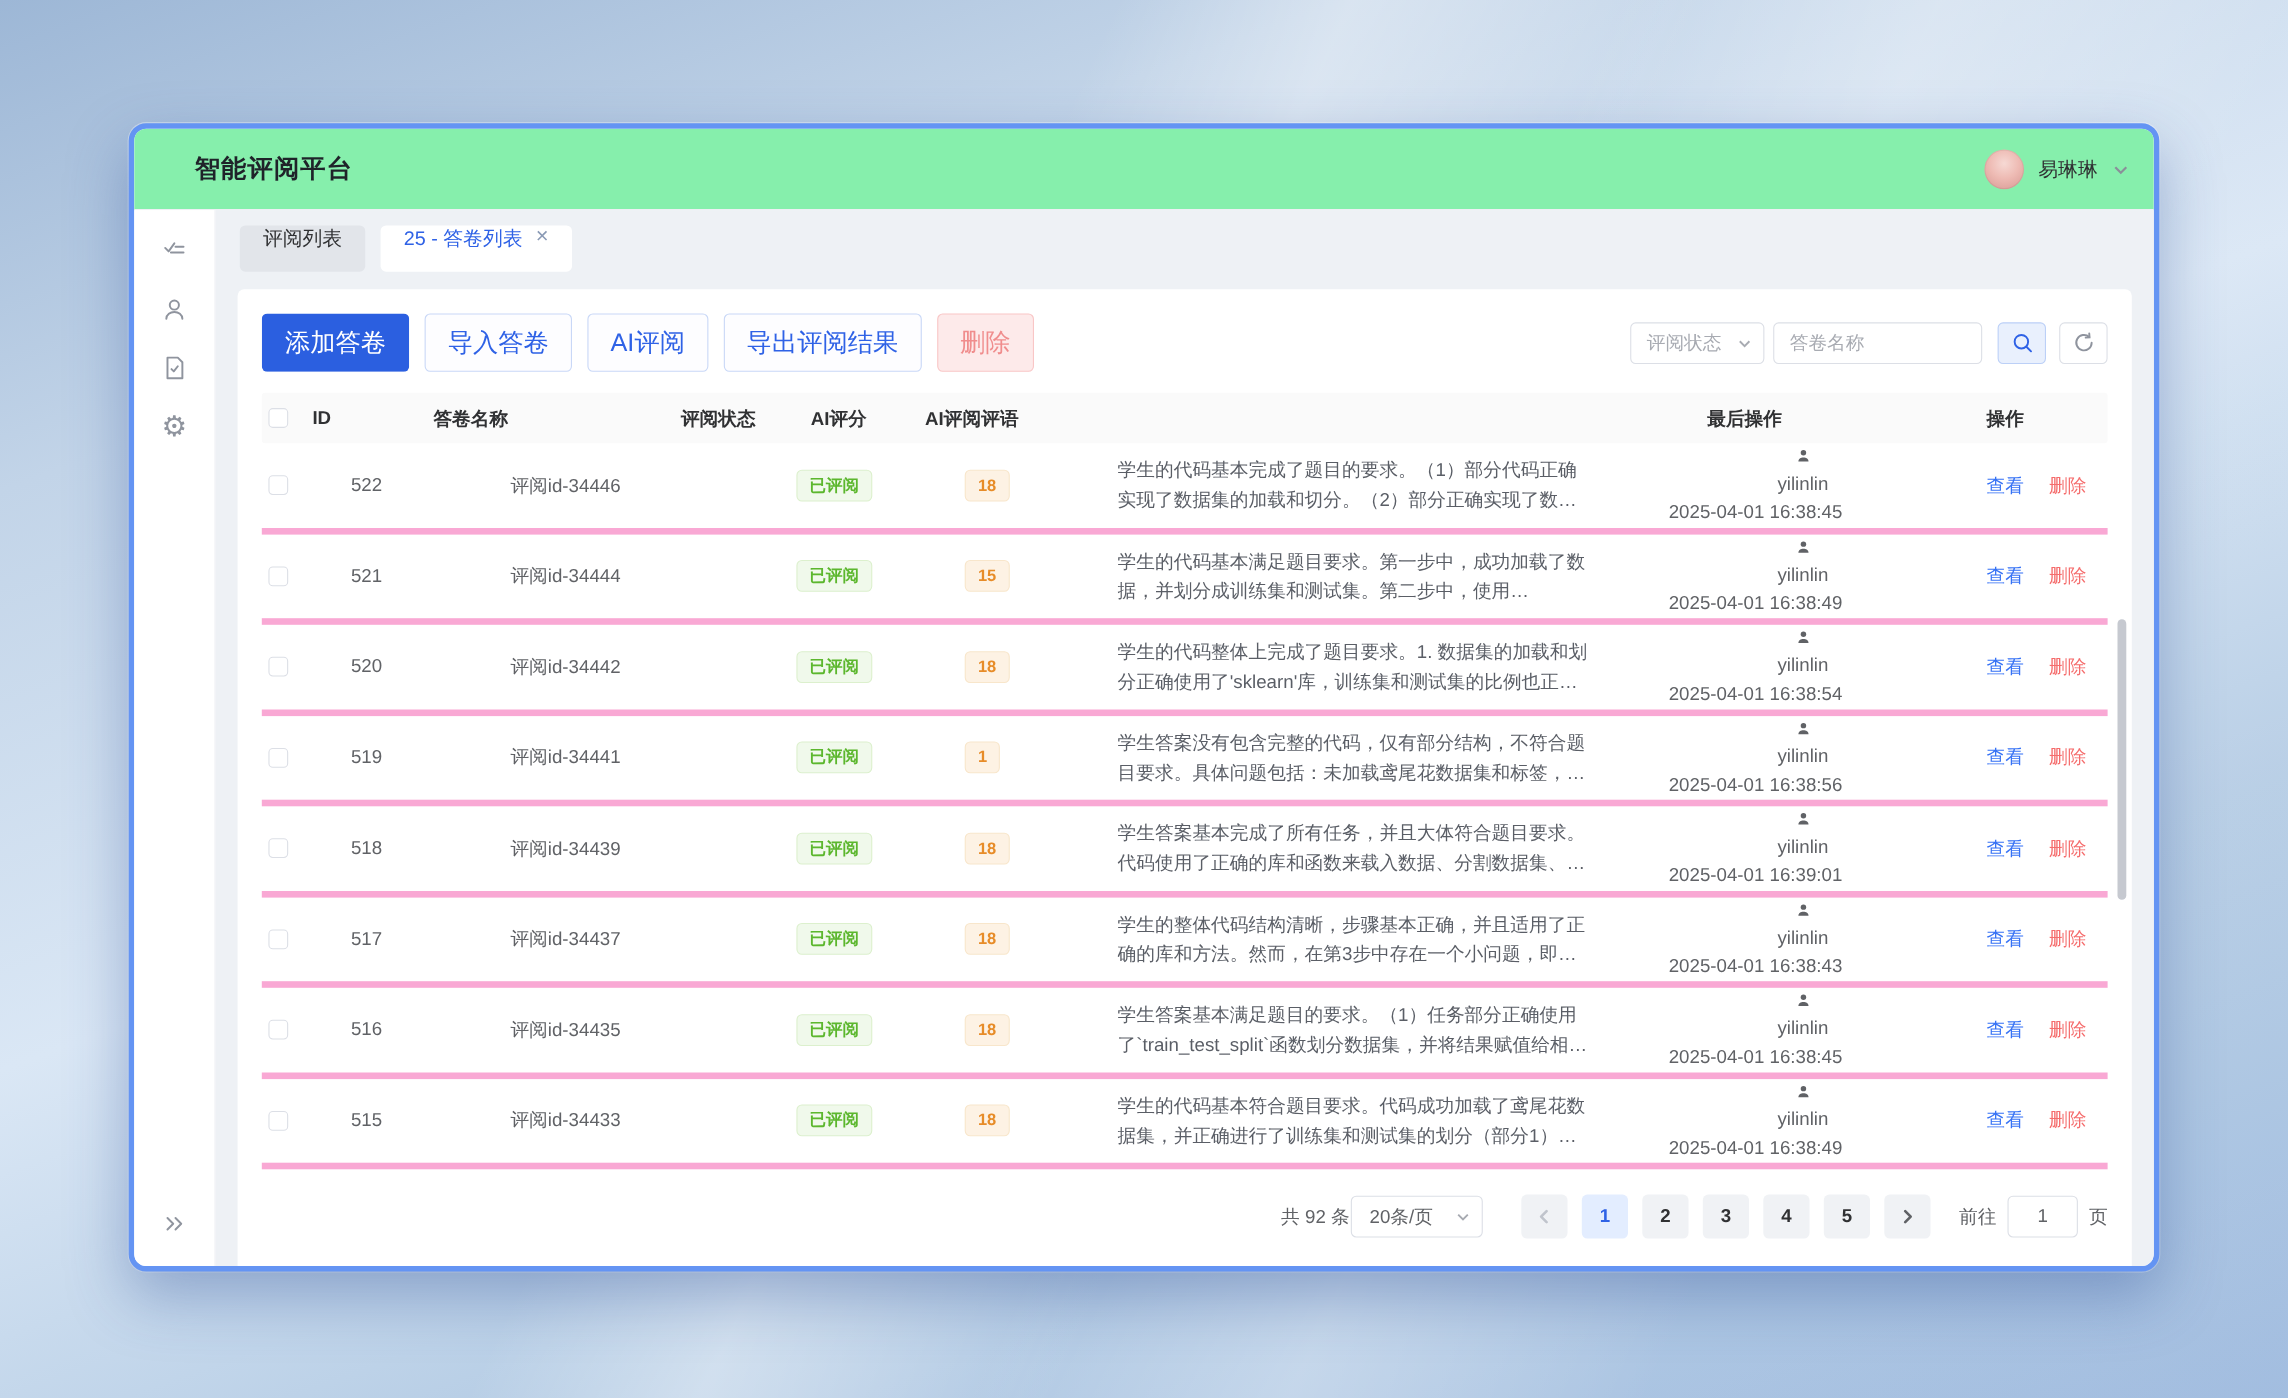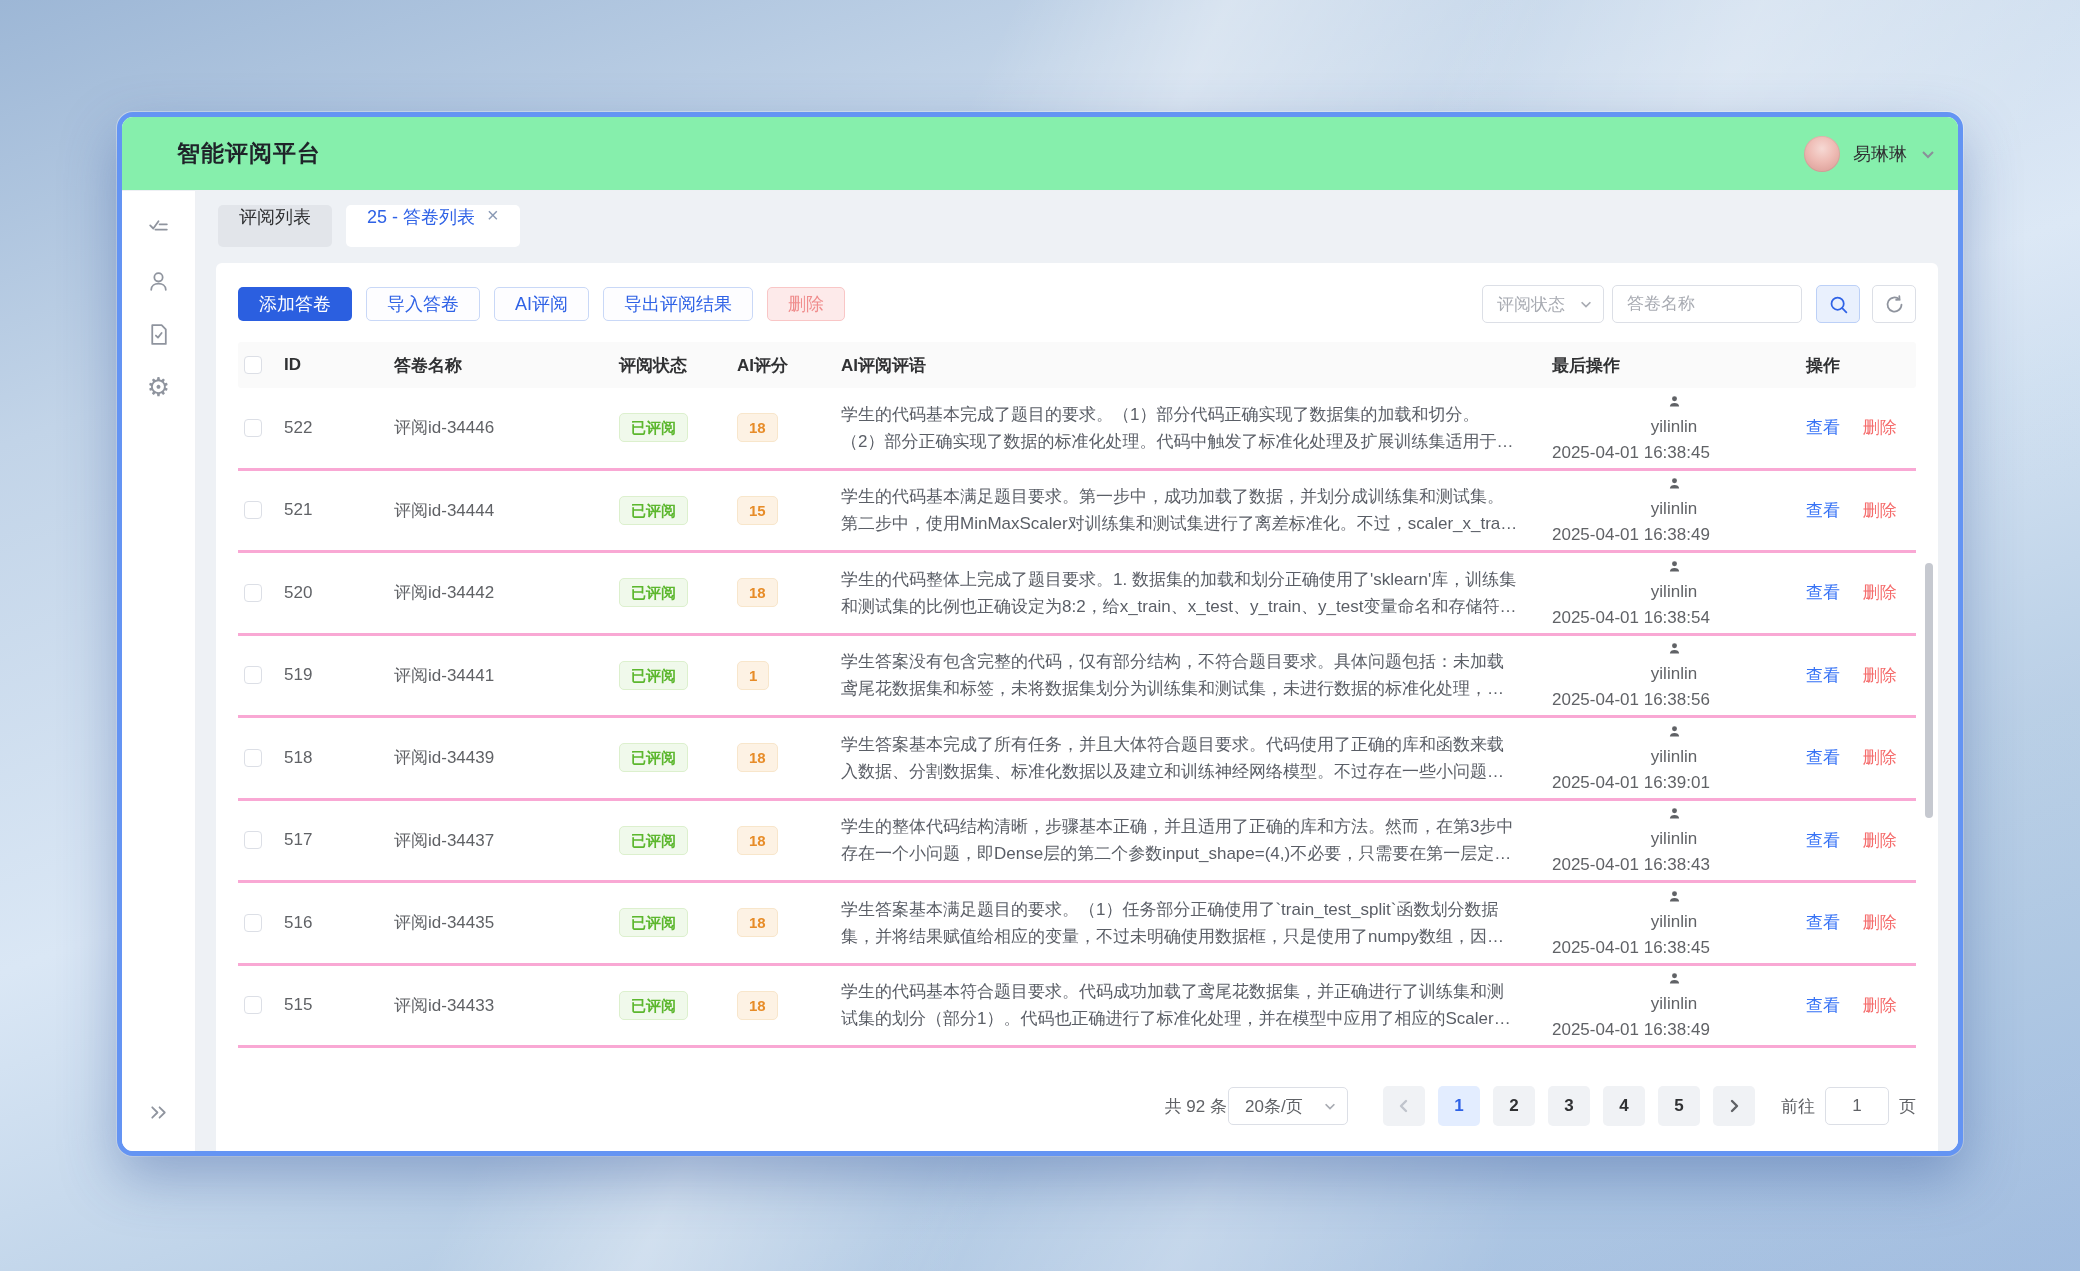--- a/index.html
+++ b/index.html
@@ -52,7 +52,7 @@
   .card { background:#fff; border-radius:6px 6px 0 0; margin-top:16px; flex:1;
     padding:22px 22px 0 22px; display:flex; flex-direction:column; min-height:0; position:relative; }
   .toolbar { display:flex; align-items:center; flex:0 0 38px; }
-  .btn { height:34px; padding:0 20px; border-radius:5px; font-size:18px; display:flex;
+  .btn { height:53px; padding:0 20px; border-radius:5px; font-size:23px; display:flex;
     align-items:center; justify-content:center; cursor:pointer; margin-right:14px; border:1px solid transparent; }
   .btn-primary { background:#2b5fe0; color:#fff; }
   .btn-plain { background:#fdfdff; border-color:#c9d8f7; color:#2f62e6; }

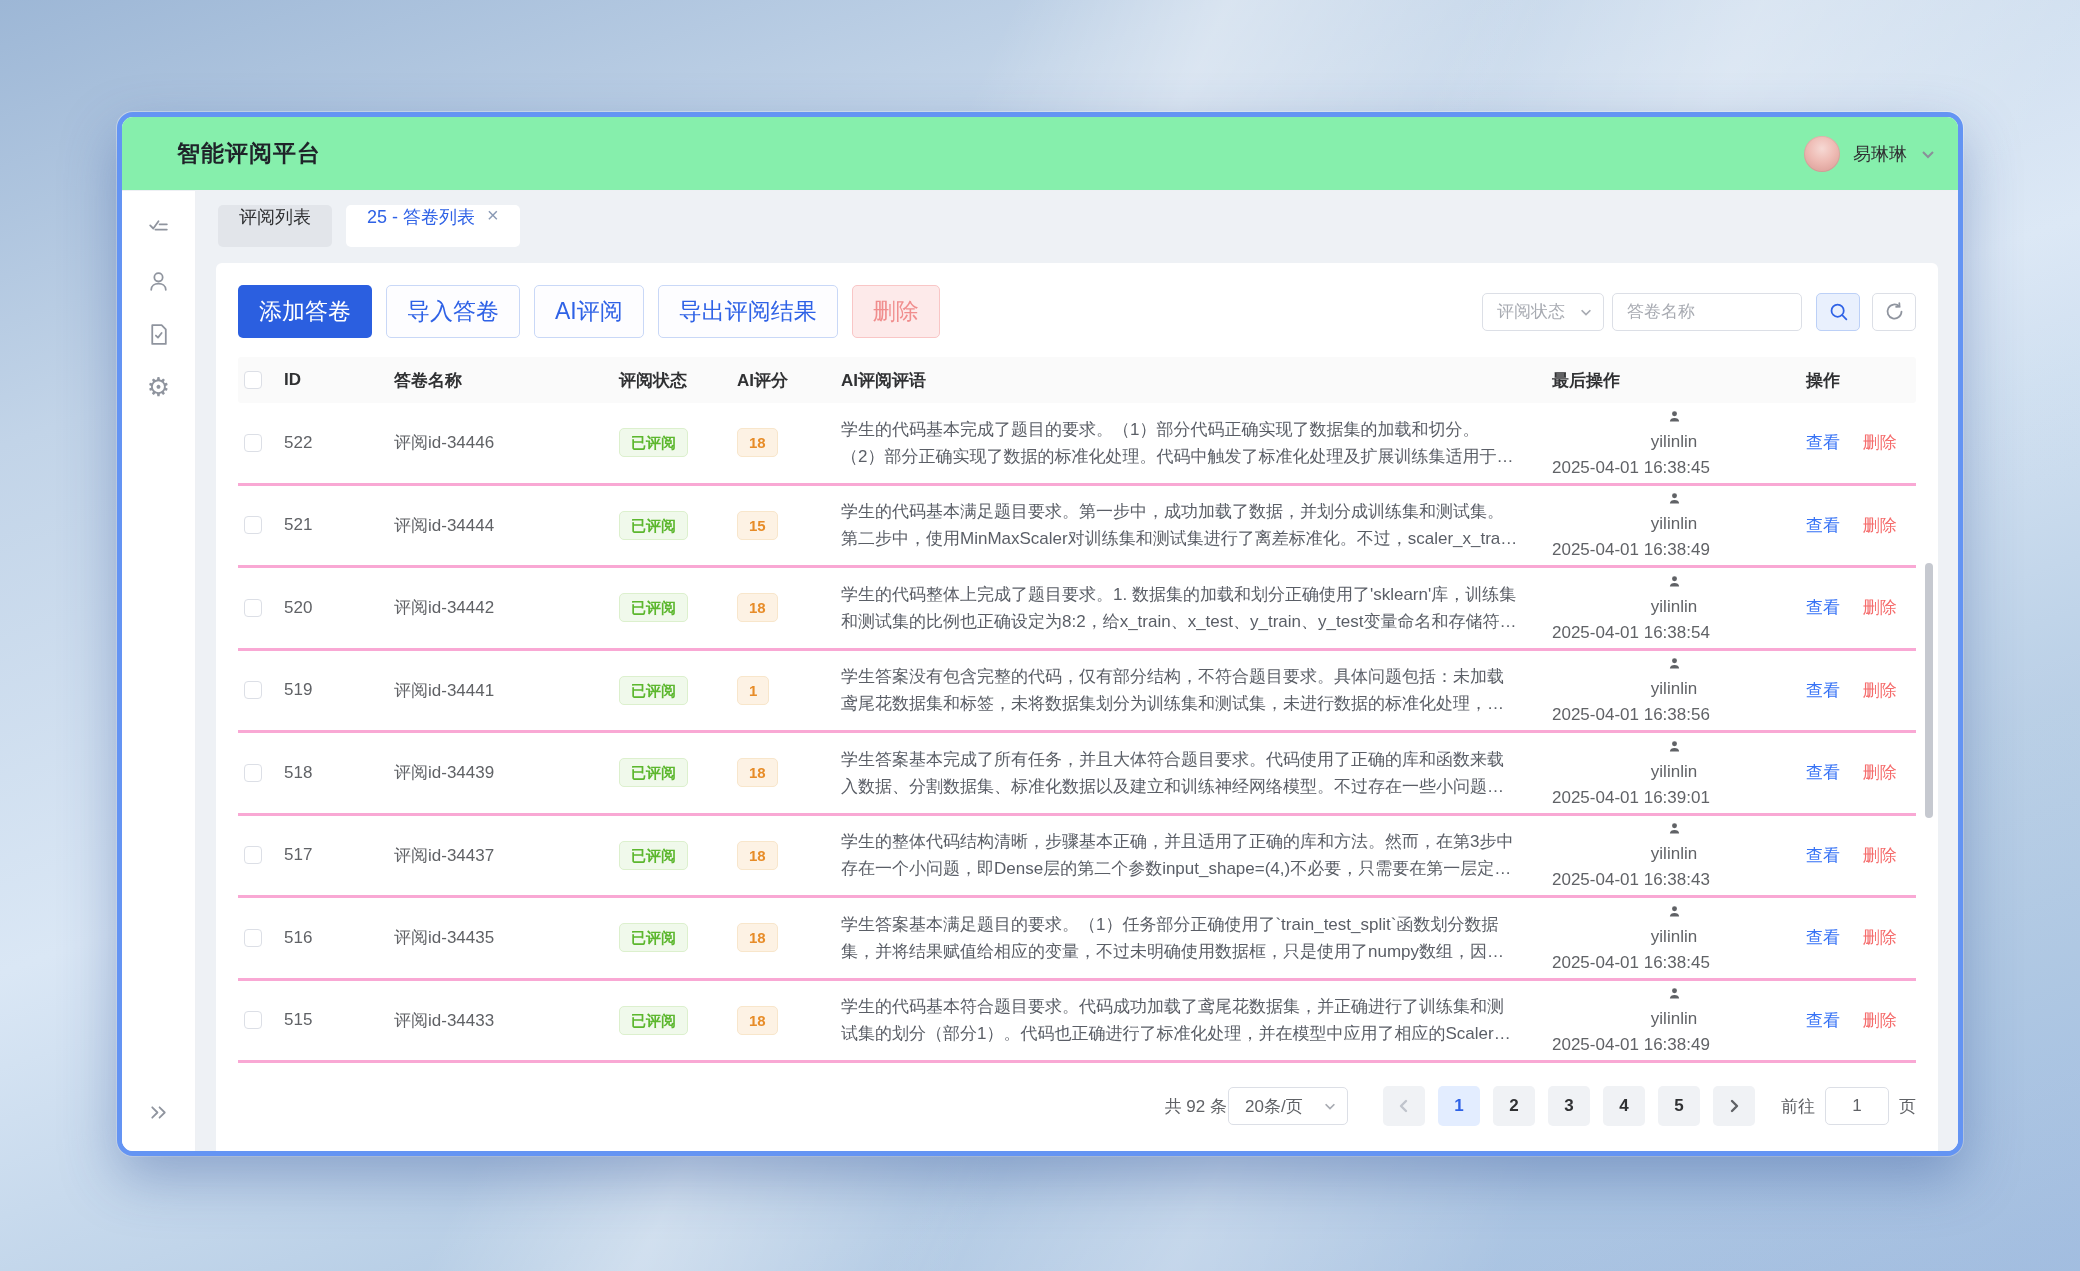--- a/index.html
+++ b/index.html
@@ -75,8 +75,8 @@
   .table { margin-top:19px; flex:1; min-height:0; display:flex; flex-direction:column; }
   .thead { display:flex; align-items:center; height:46px; background:#fafafa; font-weight:bold;
     font-size:17px; color:#303133; border-radius:3px; }
-  .trow { display:flex; align-items:center; height:82.5px; border-bottom:3px solid #f9a8d4;
-    font-size:17px; color:#606266; }
+  .trow { display:flex; align-items:center; height:82.5px; border-bottom:6px solid #f9a8d4;
+    font-size:17px; color:#606266;gap:35px; }
   .cell { padding-right:10px; }
   .c-check { width:46px; display:flex; justify-content:flex-start; padding-left:6px; }
   .c-id { width:110px; }

